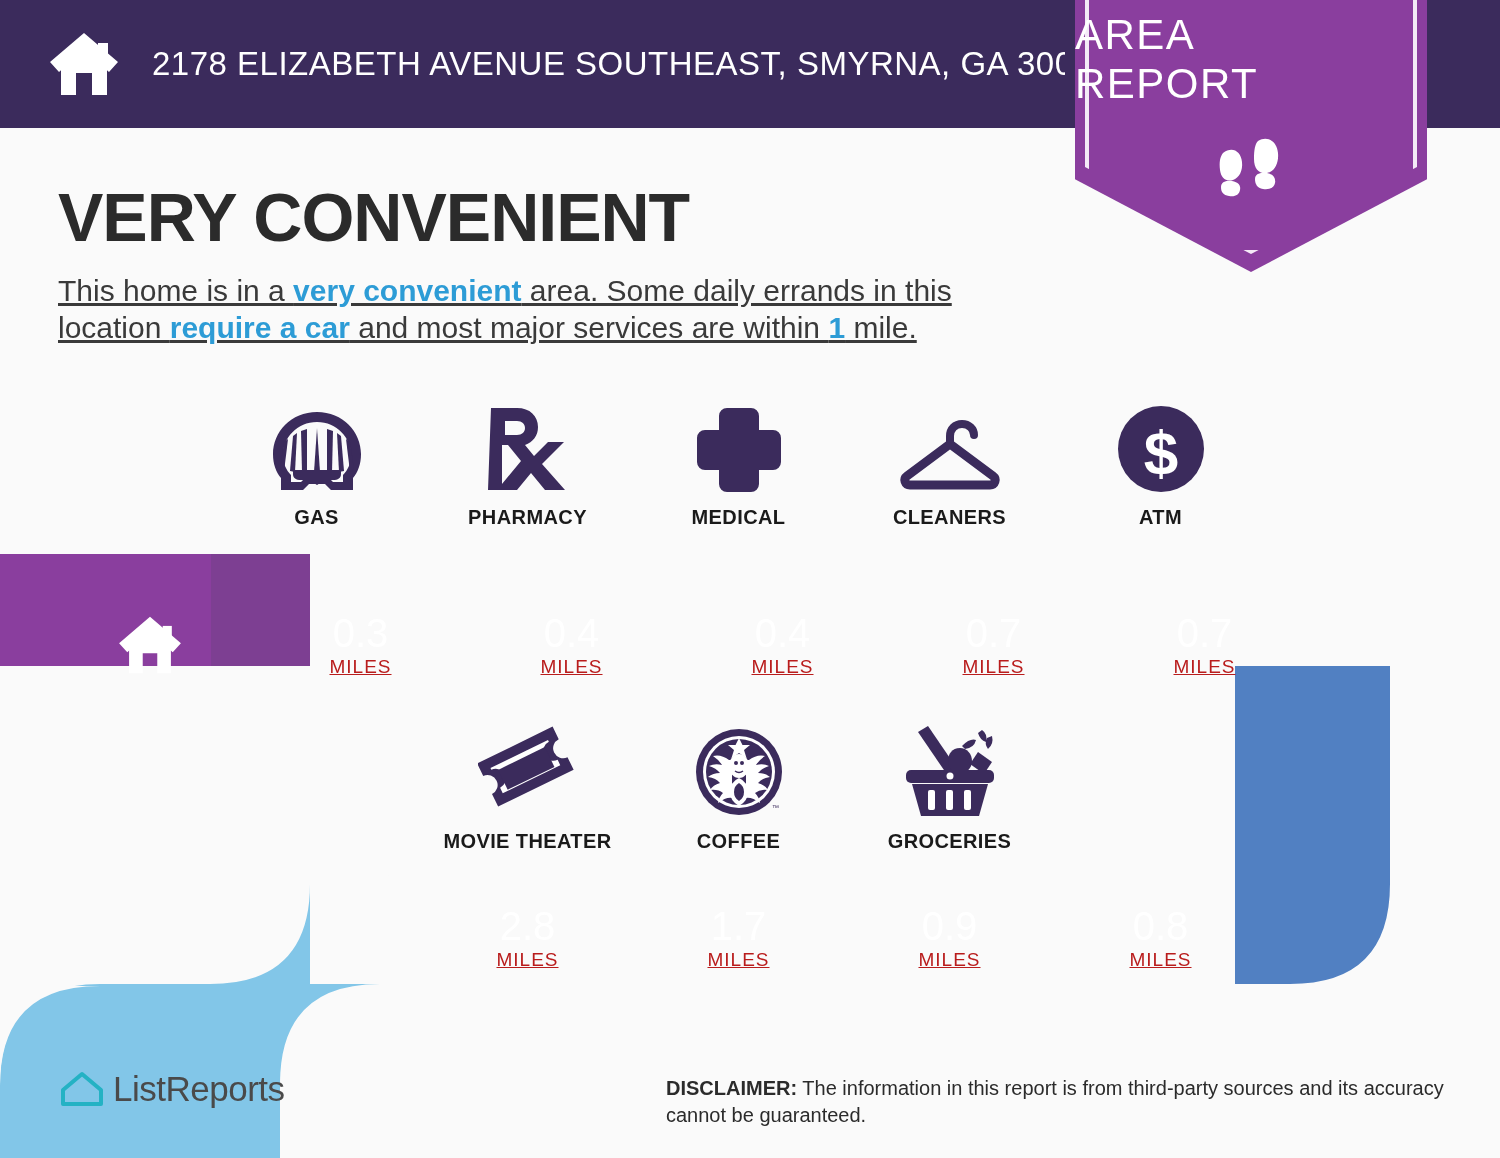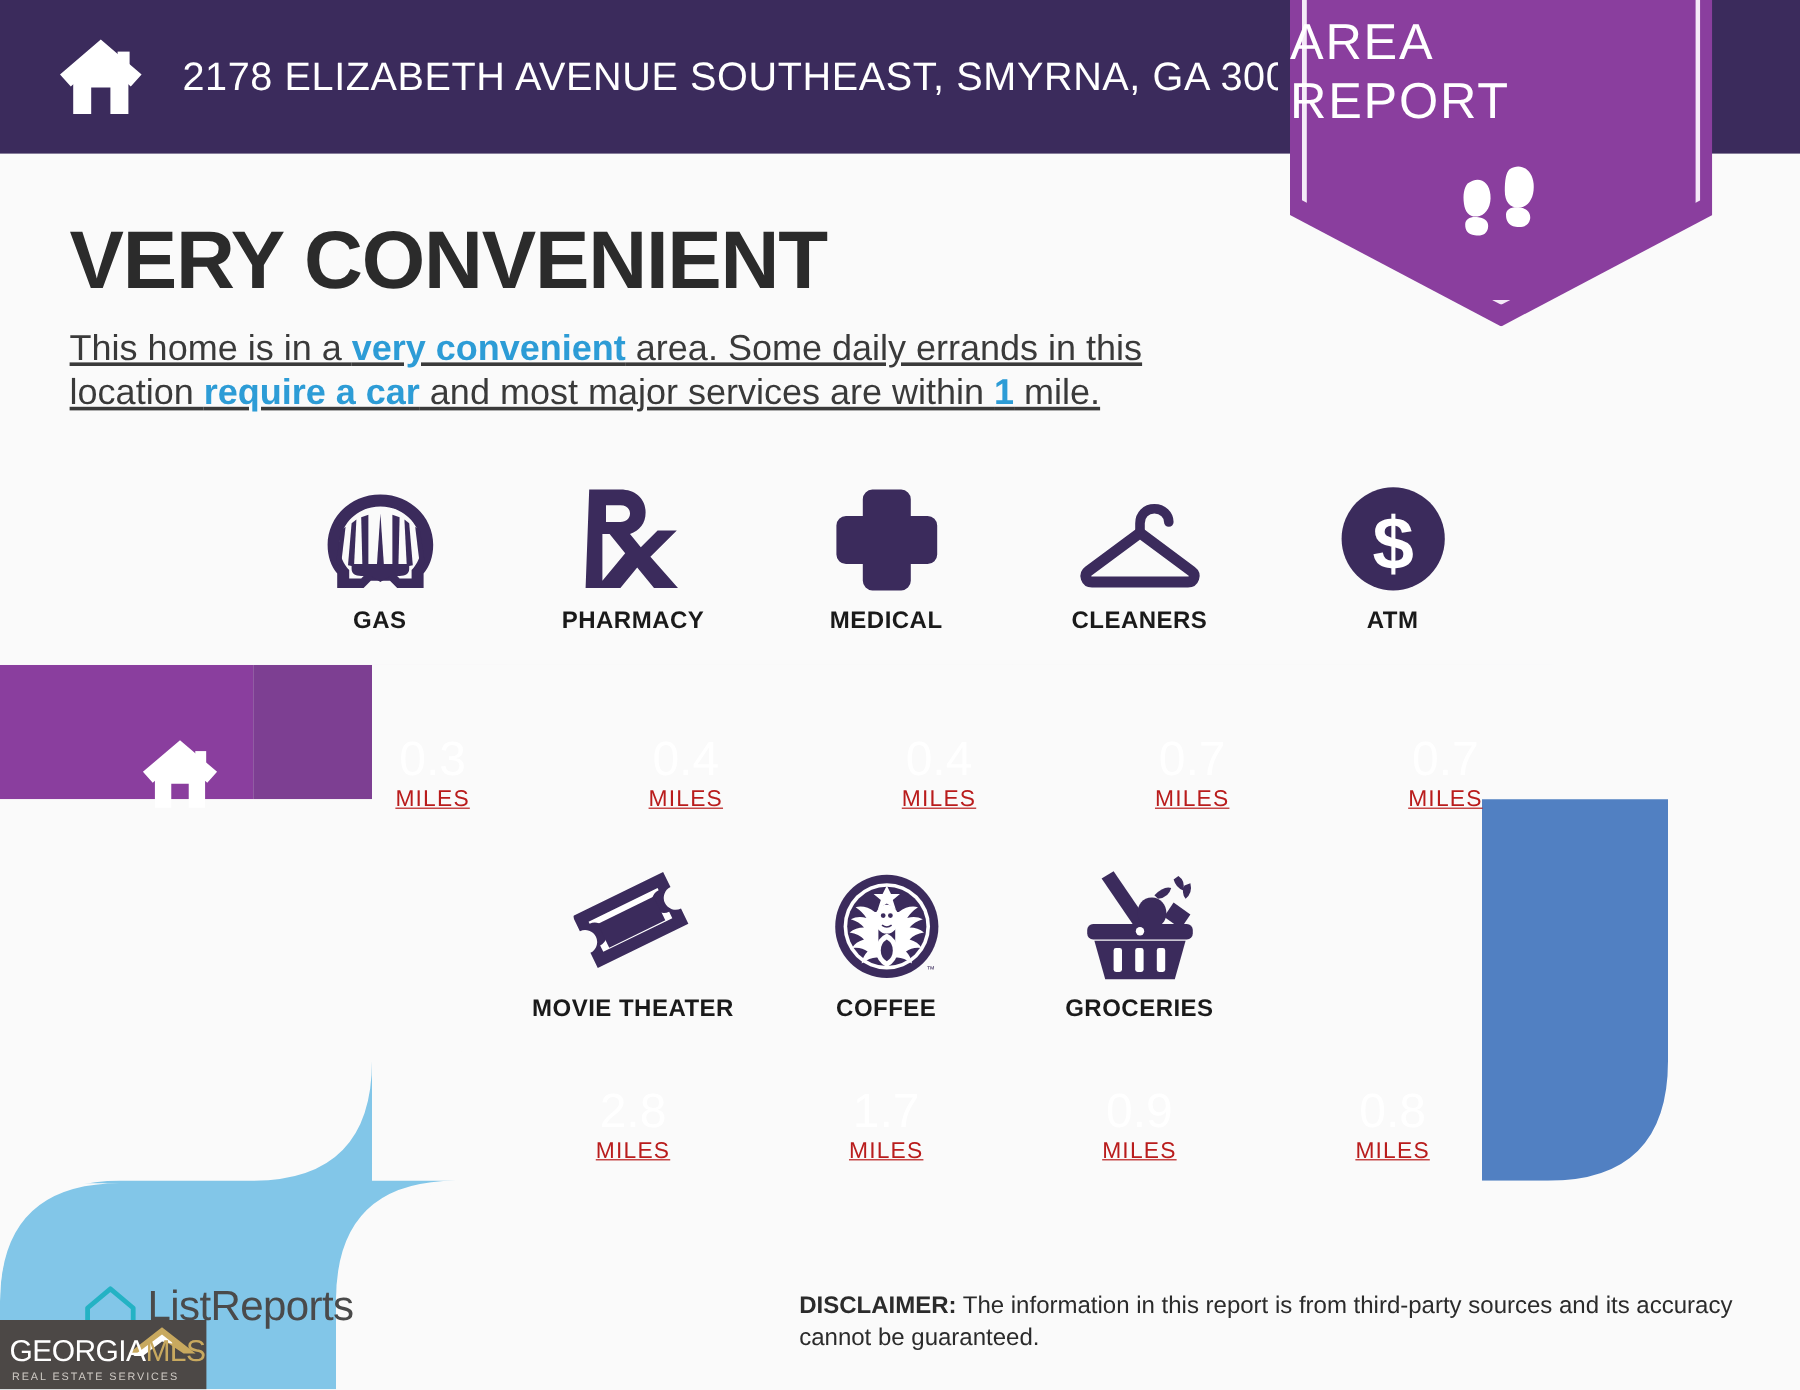--- a/index.html
+++ b/index.html
@@ -79,7 +79,7 @@
 
   
   .listreports{
-    position:absolute;left:69px;top:1068px;display:flex;align-items:center;z-index:7;
+    position:absolute;left:59px;top:1068px;display:flex;align-items:center;z-index:7;
   }
   .lr-name{font-size:35px;color:#4A4A4A;margin-left:8px;letter-spacing:-.5px;}
   .gamls{

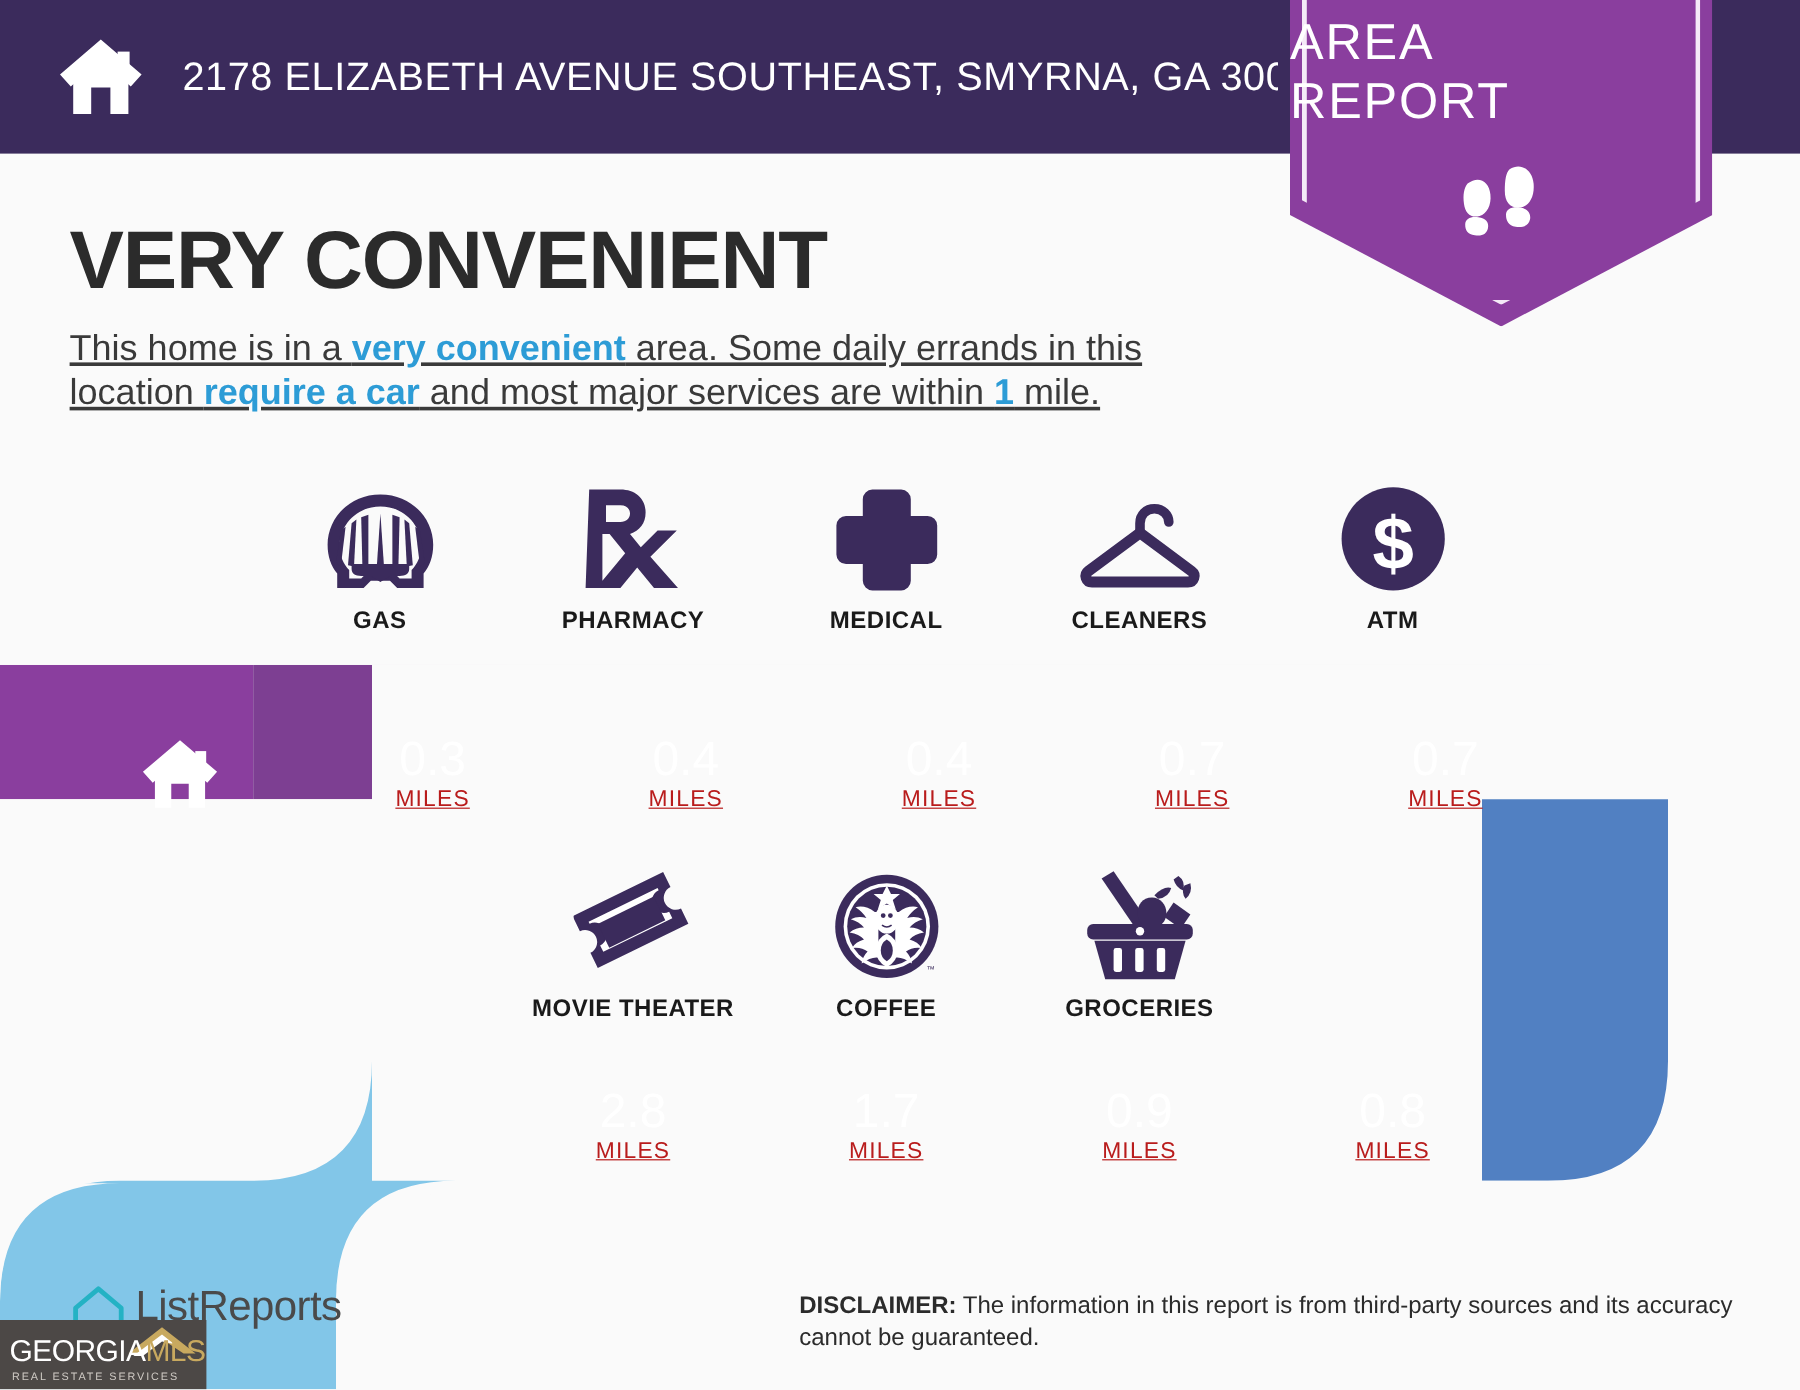--- a/index.html
+++ b/index.html
@@ -382,16 +382,6 @@
     <div class="lr-name">ListReports</div>
   </div>
 
-  <div class="gamls">
-    <svg class="gamls-roof" viewBox="0 0 60 26">
-      <path fill="#C8A95F" d="M2 24 L30 2 L58 24 L48 24 L30 12 L12 24 Z"></path>
-      <path fill="#FFFFFF" d="M6 26 L30 8 L40 16 L30 14 L14 26 Z"></path>
-    </svg>
-    <div class="gamls-row1">
-      <span class="g-white">GEORGIA</span><span class="g-gold">MLS</span>
-    </div>
-    <div class="gamls-row2">REAL ESTATE SERVICES</div>
-  </div>
 
   <div class="disclaimer">
     <b>DISCLAIMER:</b><span> The information in this report is from third-party sources and its accuracy cannot be guaranteed.</span>

